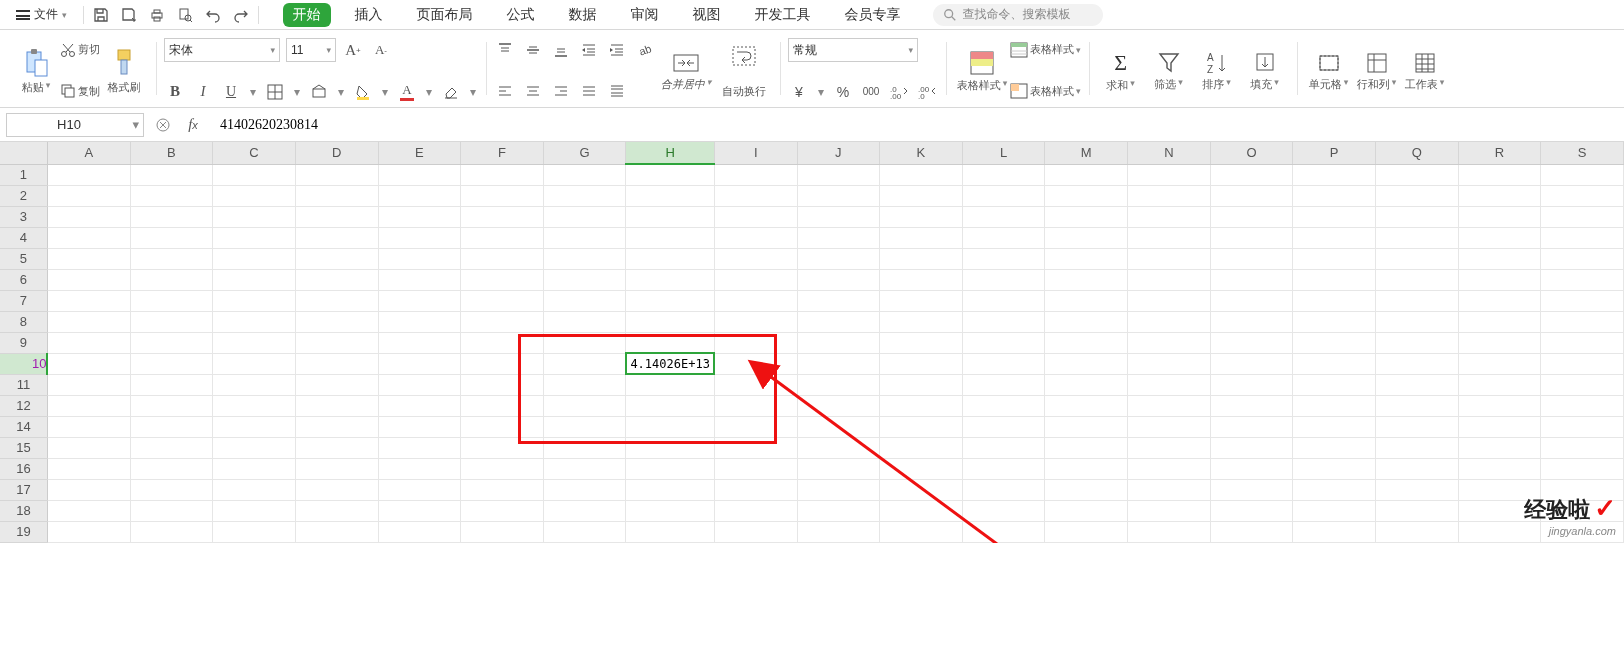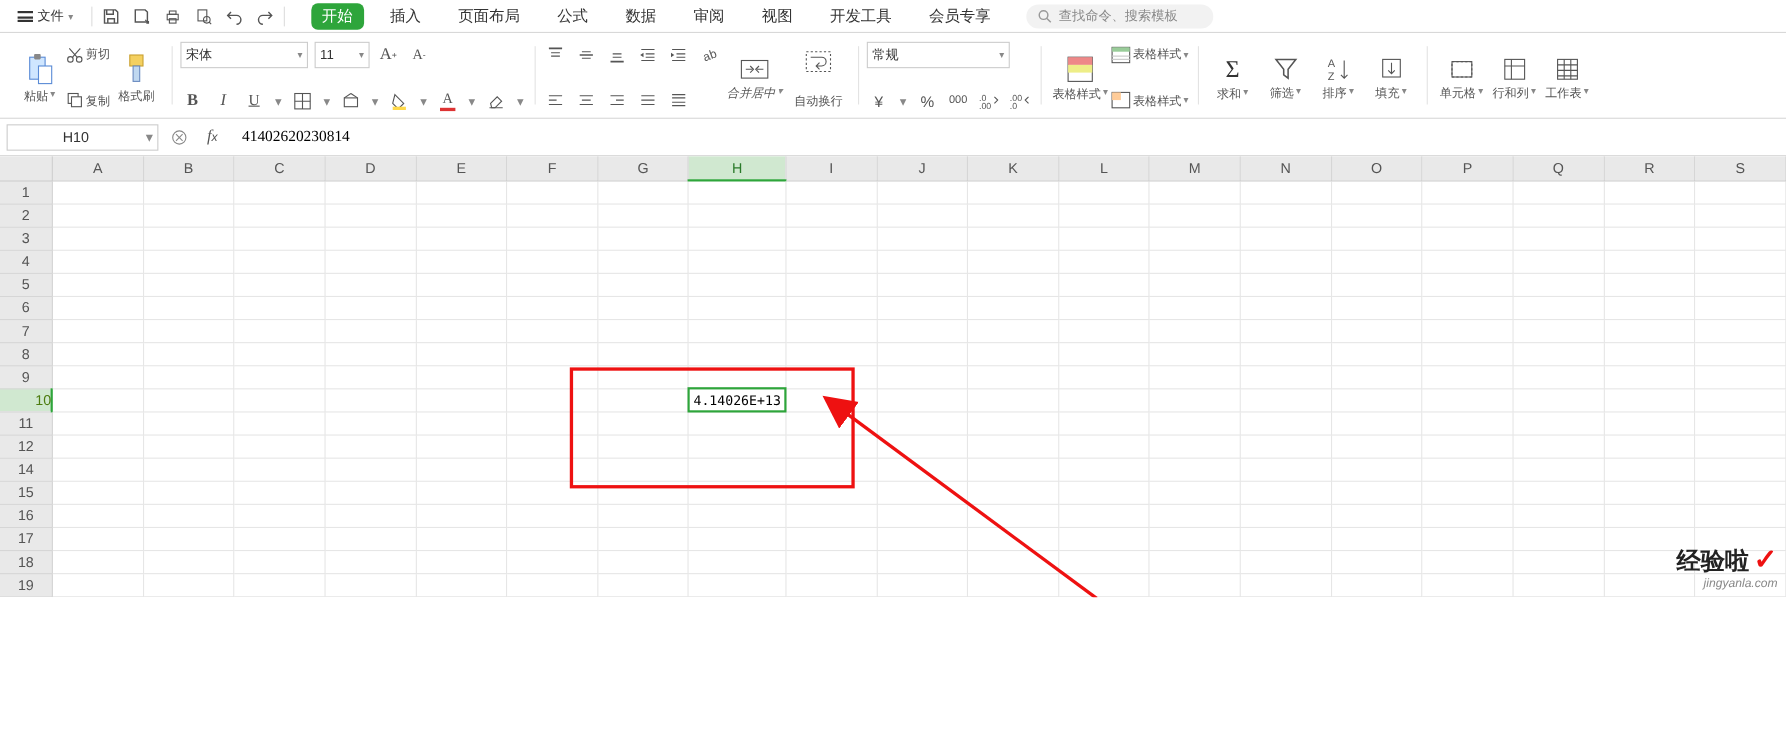--- a/index.html
+++ b/index.html
@@ -52,7 +52,7 @@
   th.colh { height:22px; background:#e9e9e9; border-right:1px solid #d6d6d6; border-bottom:1px solid #ccc; font-weight:normal; color:#555; font-size:13px; text-align:center; }
   th.colh.sel { background:#d0e8d0; color:#2a7a2a; border-bottom:2px solid #2ea53b; }
   th.rowh { width:40px; background:#e9e9e9; border-right:1px solid #ccc; border-bottom:1px solid #d6d6d6; font-weight:normal; color:#555; font-size:13px; text-align:center; }
-  th.rowh.sel { background:#d0e8d0; color:#4d7c0f; border-right:2px solid #2ea53b;padding-left:32px; }
+  th.rowh.sel { background:#d0e8d0; color:#a21caf; border-right:2px solid #2ea53b;padding-left:32px; }
   td.cell { border-right:1px solid #e6e6e6; border-bottom:1px solid #e6e6e6; height:21px; padding:0 4px; font-family: "SimSun", monospace; font-size:12px; text-align:right; color:#000; }
   td.cell.selected { outline:2px solid #2ea53b; outline-offset:-1px; }
 

